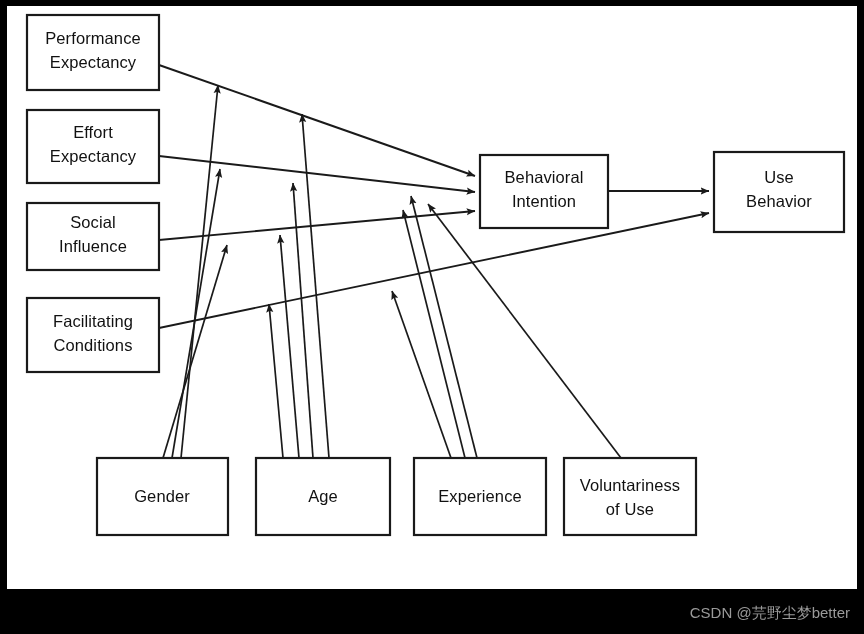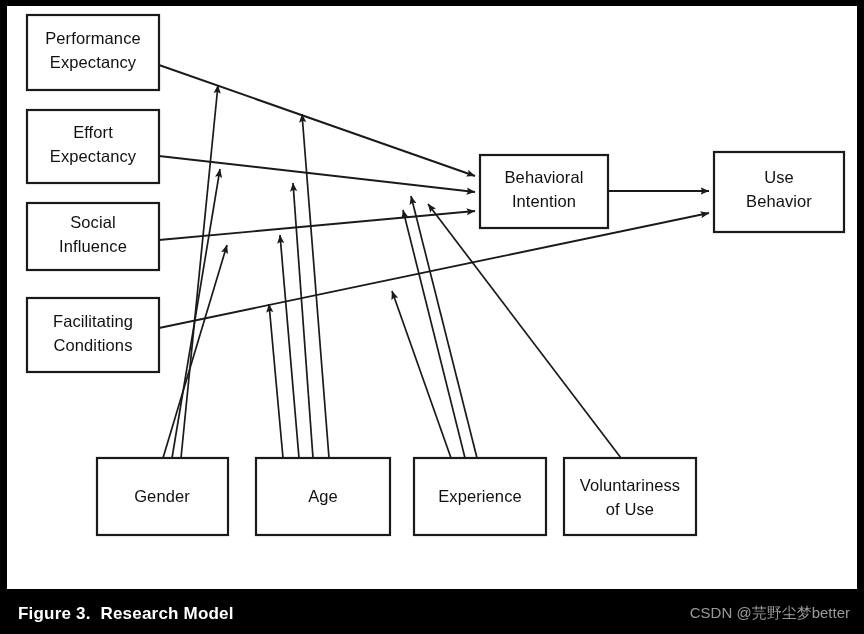--- a/index.html
+++ b/index.html
@@ -211,7 +211,6 @@
   </div>
 
   <div id="caption-bar"></div>
-  <div id="caption-text">Figure 3.  Research Model</div>
   <div id="watermark">CSDN @芫野尘梦better</div>
 
 </div>

